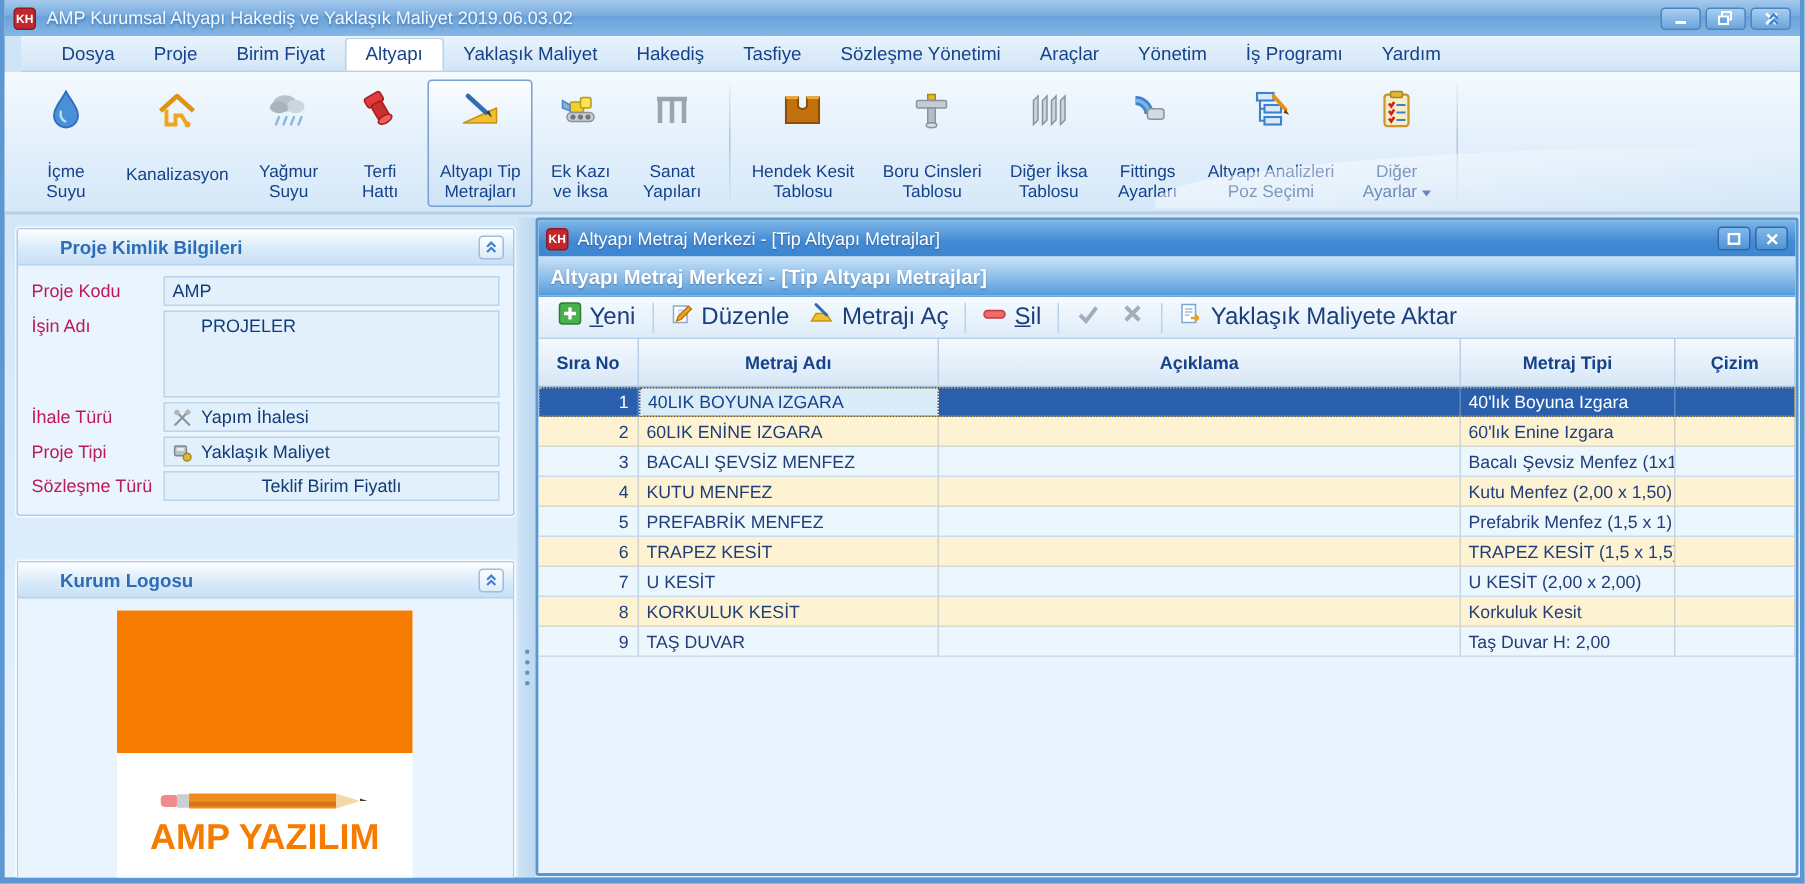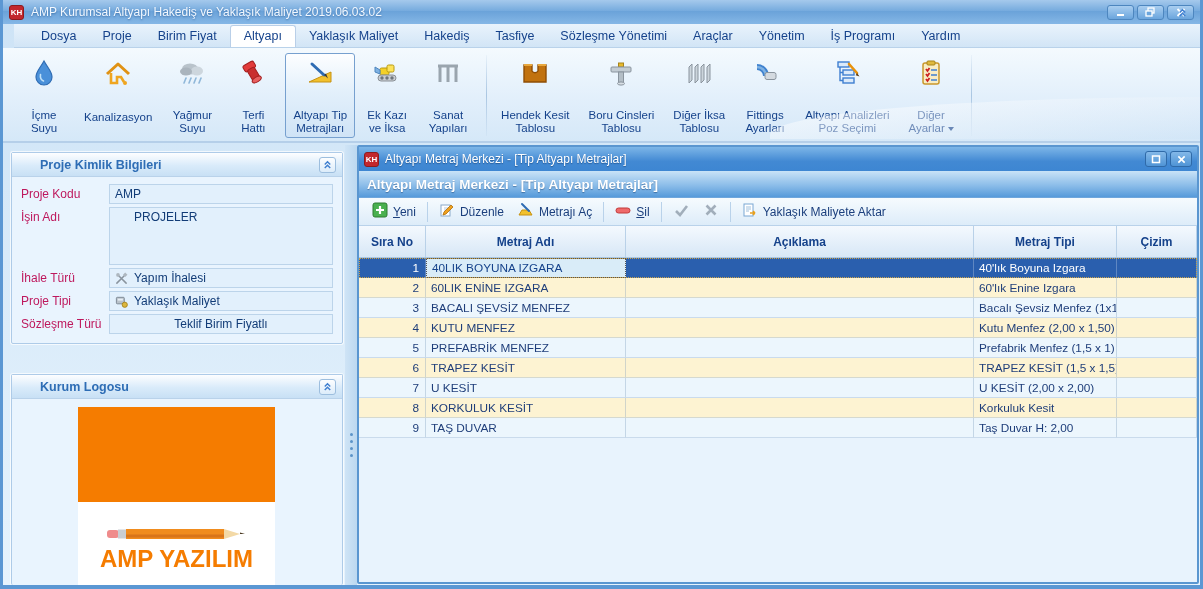--- a/index.html
+++ b/index.html
@@ -85,7 +85,7 @@
     border-bottom:1px solid #b9d2ea;display:flex;align-items:center;padding:0 6px;}
   .tbtn{display:flex;align-items:center;gap:5px;padding:3px 7px;border-radius:2px;}
   .tbtn.disabled{opacity:.9;}
-  .tlabel{font-size:12px;color:#1b3f7d;white-space:nowrap;display:inline-block;}
+  .tlabel{font-size:16px;color:#1b3f7d;white-space:nowrap;display:inline-block;}
   .tlabel.ul::first-letter{text-decoration:underline;}
   .tsep{width:1px;height:20px;background:#b9d2ea;margin:0 4px;}
   

